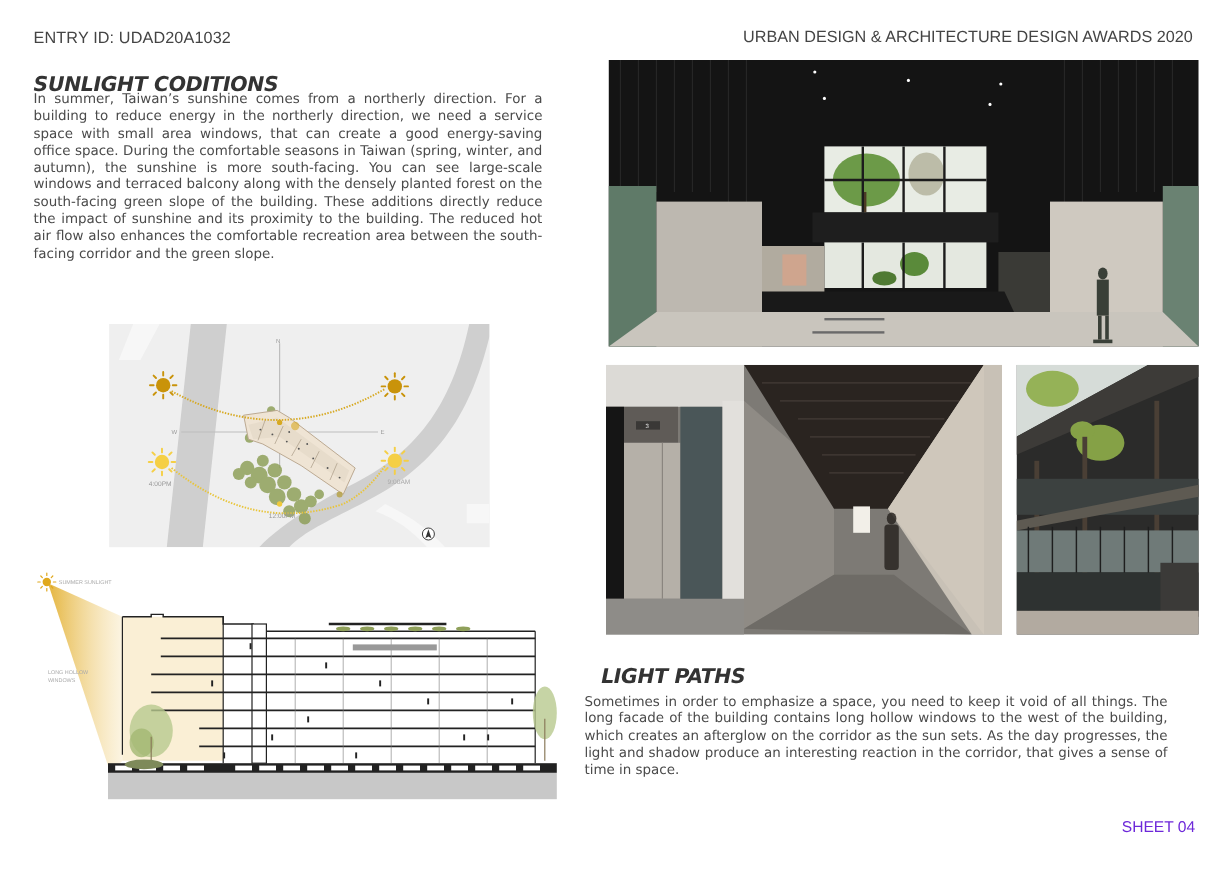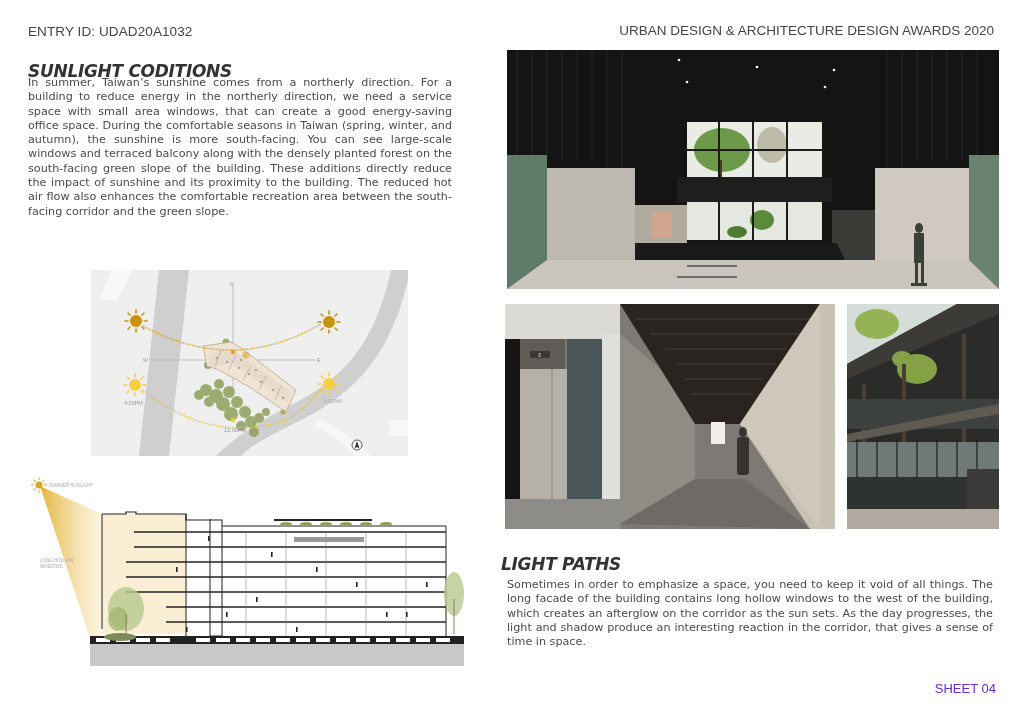--- a/index.html
+++ b/index.html
@@ -16,7 +16,7 @@
 
   .body-text { position: absolute; font-family: "DejaVu Sans", sans-serif; font-size: 11.2px; line-height: 14.3px; color: #4a4a4a; text-align: justify; }
   .sec1-text { left: 28px; top: 76px; width: 424px; }
-  .sec2-text { left: 507px; top: 578px; width: 486px; }
+  .sec2-text { left: 487px; top: 578px; width: 486px; }
 
   
   .site-plan { position: absolute; left: 91px; top: 270px; width: 317px; height: 186px; background: #efefef; overflow: hidden; }

